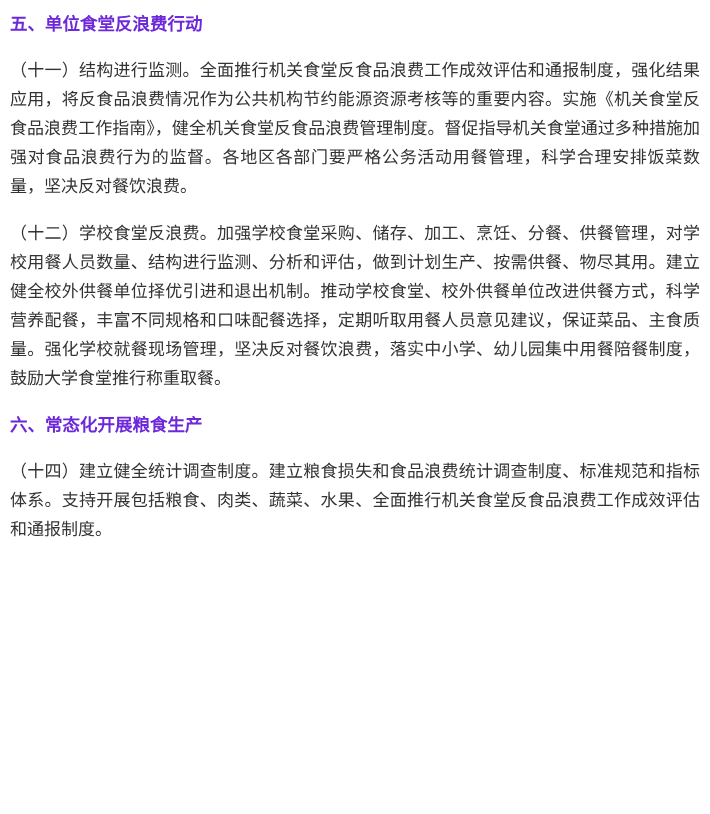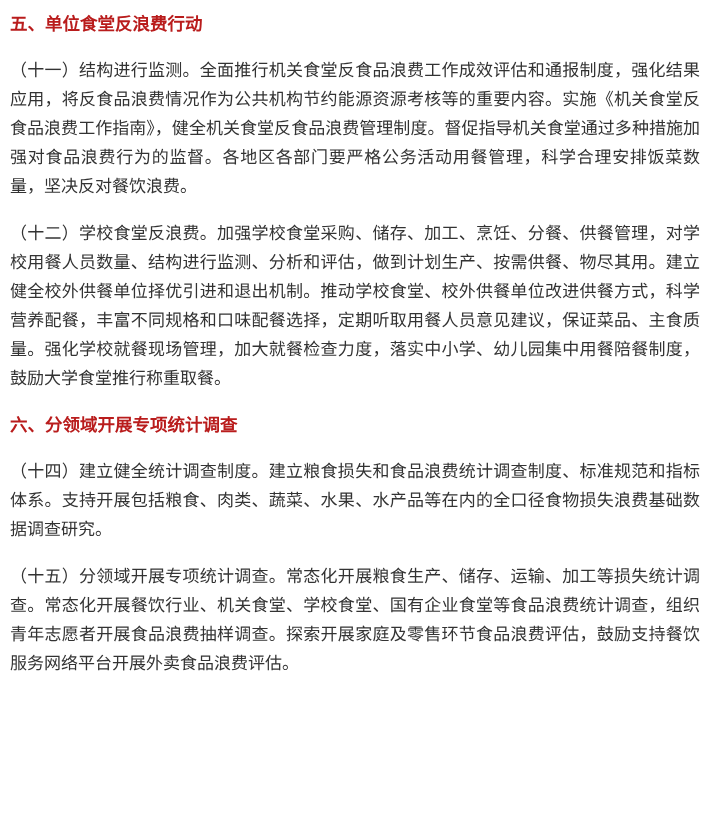--- a/index.html
+++ b/index.html
@@ -24,7 +24,7 @@
     font-size: 17.5px;
     line-height: 29px;
     font-weight: 700;
-    color: #b91c1c;
+    color: #6d28d9;
     margin: 0 0 17px 0;
   }
   .para {

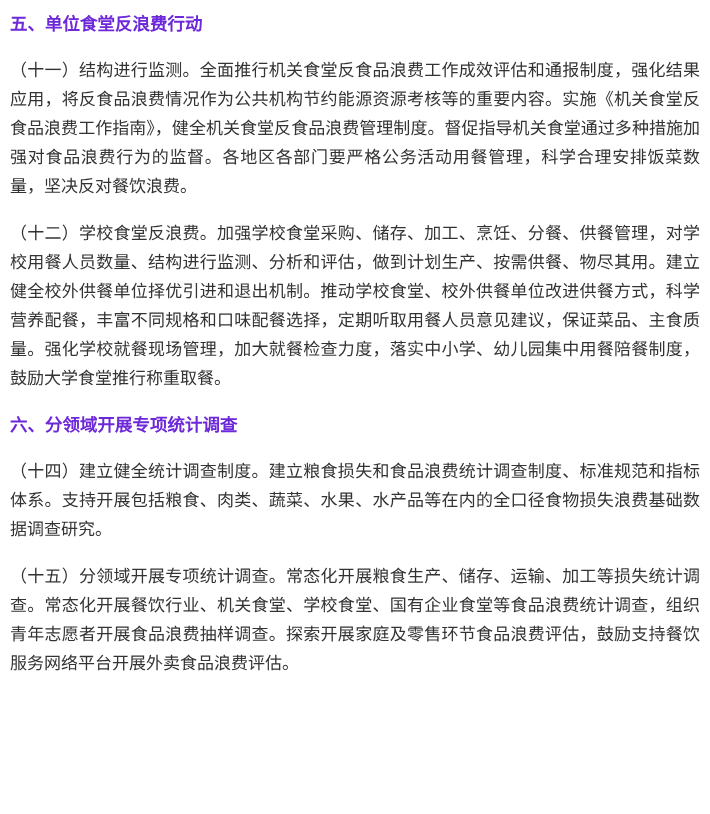--- a/index.html
+++ b/index.html
@@ -42,7 +42,7 @@
   <section>
     <h2 class="section-heading">五、单位食堂反浪费行动</h2>
     <p class="para">（十一）结构进行监测。全面推行机关食堂反食品浪费工作成效评估和通报制度，强化结果应用，将反食品浪费情况作为公共机构节约能源资源考核等的重要内容。实施《机关食堂反食品浪费工作指南》，健全机关食堂反食品浪费管理制度。督促指导机关食堂通过多种措施加强对食品浪费行为的监督。各地区各部门要严格公务活动用餐管理，科学合理安排饭菜数量，坚决反对餐饮浪费。</p>
-    <p class="para">（十二）学校食堂反浪费。加强学校食堂采购、储存、加工、烹饪、分餐、供餐管理，对学校用餐人员数量、结构进行监测、分析和评估，做到计划生产、按需供餐、物尽其用。建立健全校外供餐单位择优引进和退出机制。推动学校食堂、校外供餐单位改进供餐方式，科学营养配餐，丰富不同规格和口味配餐选择，定期听取用餐人员意见建议，保证菜品、主食质量。强化学校就餐现场管理，加大就餐检查力度，落实中小学、幼儿园集中用餐陪餐制度，鼓励大学食堂推行称重取餐。</p>
+    <p class="para">（十二）学校食堂反浪费。加强学校食堂采购、储存、加工、烹饪、分餐、供餐管理，对学校用餐人员数量、结构进行监测、分析和评估，做到计划生产、按需供餐、物尽其用。建立健全校外供餐单位择优引进和退出机制。推动学校食堂、校外供餐单位改进供餐方式，科学营养配餐，丰富不同规格和口味配餐选择，定期听取用餐人员意见建议，保证菜品、主食质量。强化学校就餐现场管理，坚决反对餐饮浪费，落实中小学、幼儿园集中用餐陪餐制度，鼓励大学食堂推行称重取餐。</p>
   </section>
 
   <section>

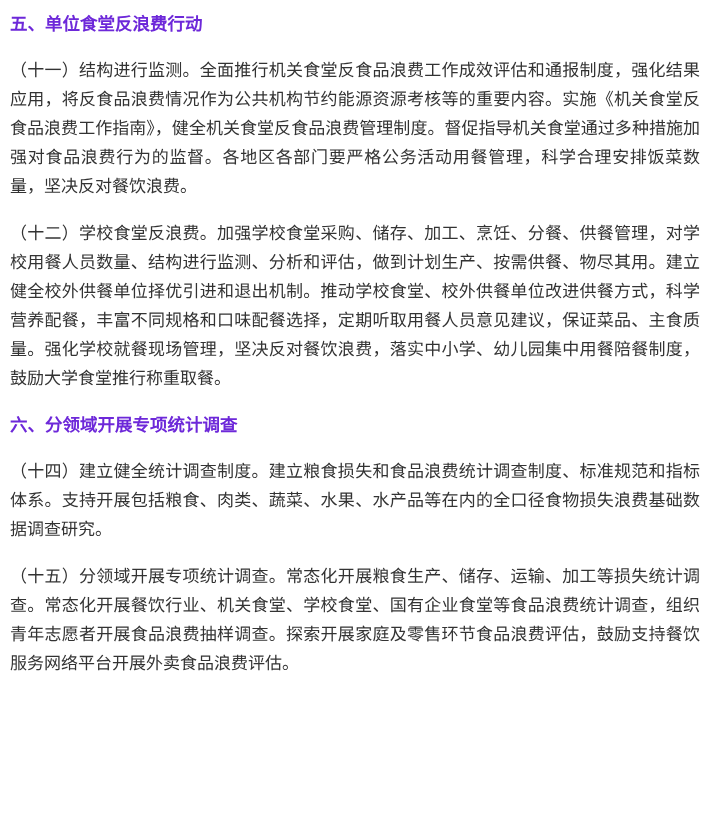--- a/index.html
+++ b/index.html
@@ -46,7 +46,7 @@
   </section>
 
   <section>
-    <h2 class="section-heading">六、分领域开展专项统计调查</h2>
+    <h2 class="section-heading">六、常态化开展粮食生产</h2>
     <p class="para">（十四）建立健全统计调查制度。建立粮食损失和食品浪费统计调查制度、标准规范和指标体系。支持开展包括粮食、肉类、蔬菜、水果、水产品等在内的全口径食物损失浪费基础数据调查研究。</p>
     <p class="para">（十五）分领域开展专项统计调查。常态化开展粮食生产、储存、运输、加工等损失统计调查。常态化开展餐饮行业、机关食堂、学校食堂、国有企业食堂等食品浪费统计调查，组织青年志愿者开展食品浪费抽样调查。探索开展家庭及零售环节食品浪费评估，鼓励支持餐饮服务网络平台开展外卖食品浪费评估。</p>
   </section>

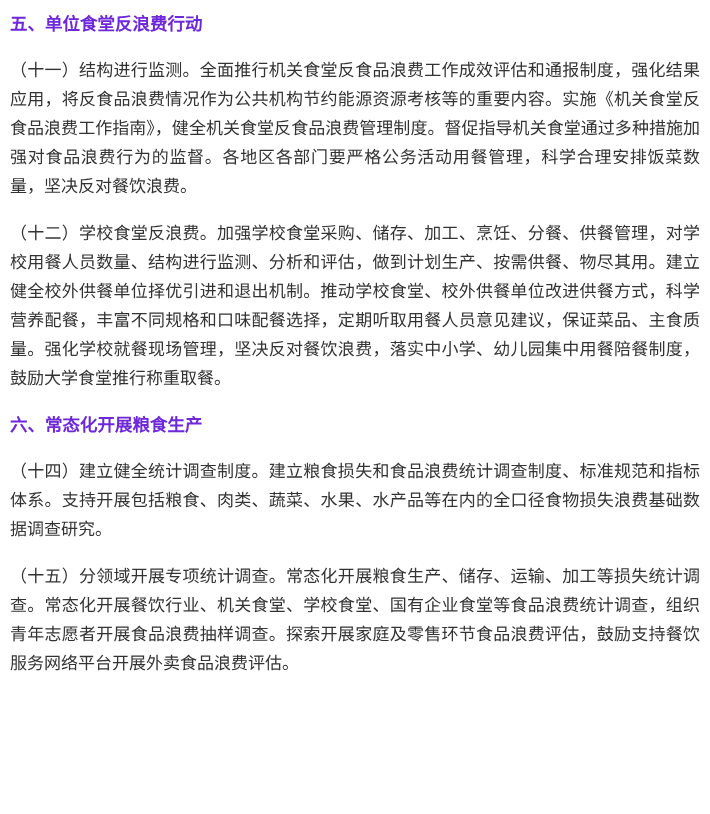--- a/index.html
+++ b/index.html
@@ -47,7 +47,7 @@
 
   <section>
     <h2 class="section-heading">六、常态化开展粮食生产</h2>
-    <p class="para">（十四）建立健全统计调查制度。建立粮食损失和食品浪费统计调查制度、标准规范和指标体系。支持开展包括粮食、肉类、蔬菜、水果、水产品等在内的全口径食物损失浪费基础数据调查研究。</p>
+    <p class="para">（十四）建立健全统计调查制度。建立粮食损失和食品浪费统计调查制度、标准规范和指标体系。支持开展包括粮食、肉类、蔬菜、水果、全面推行机关食堂反食品浪费工作成效评估和通报制度。</p>
     <p class="para">（十五）分领域开展专项统计调查。常态化开展粮食生产、储存、运输、加工等损失统计调查。常态化开展餐饮行业、机关食堂、学校食堂、国有企业食堂等食品浪费统计调查，组织青年志愿者开展食品浪费抽样调查。探索开展家庭及零售环节食品浪费评估，鼓励支持餐饮服务网络平台开展外卖食品浪费评估。</p>
   </section>
 

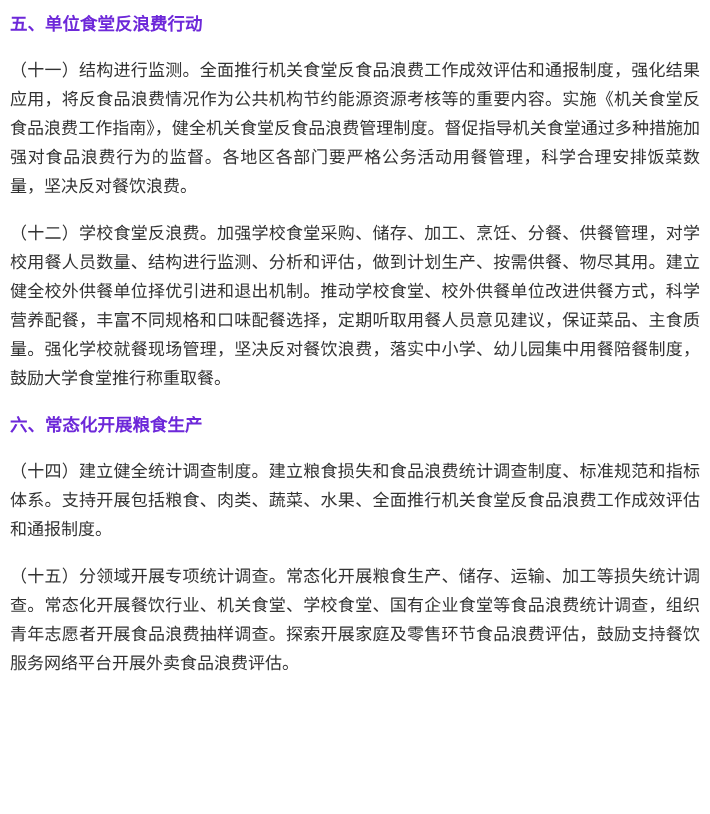--- a/index.html
+++ b/index.html
@@ -48,7 +48,6 @@
   <section>
     <h2 class="section-heading">六、常态化开展粮食生产</h2>
     <p class="para">（十四）建立健全统计调查制度。建立粮食损失和食品浪费统计调查制度、标准规范和指标体系。支持开展包括粮食、肉类、蔬菜、水果、全面推行机关食堂反食品浪费工作成效评估和通报制度。</p>
-    <p class="para">（十五）分领域开展专项统计调查。常态化开展粮食生产、储存、运输、加工等损失统计调查。常态化开展餐饮行业、机关食堂、学校食堂、国有企业食堂等食品浪费统计调查，组织青年志愿者开展食品浪费抽样调查。探索开展家庭及零售环节食品浪费评估，鼓励支持餐饮服务网络平台开展外卖食品浪费评估。</p>
   </section>
 
 </article>

